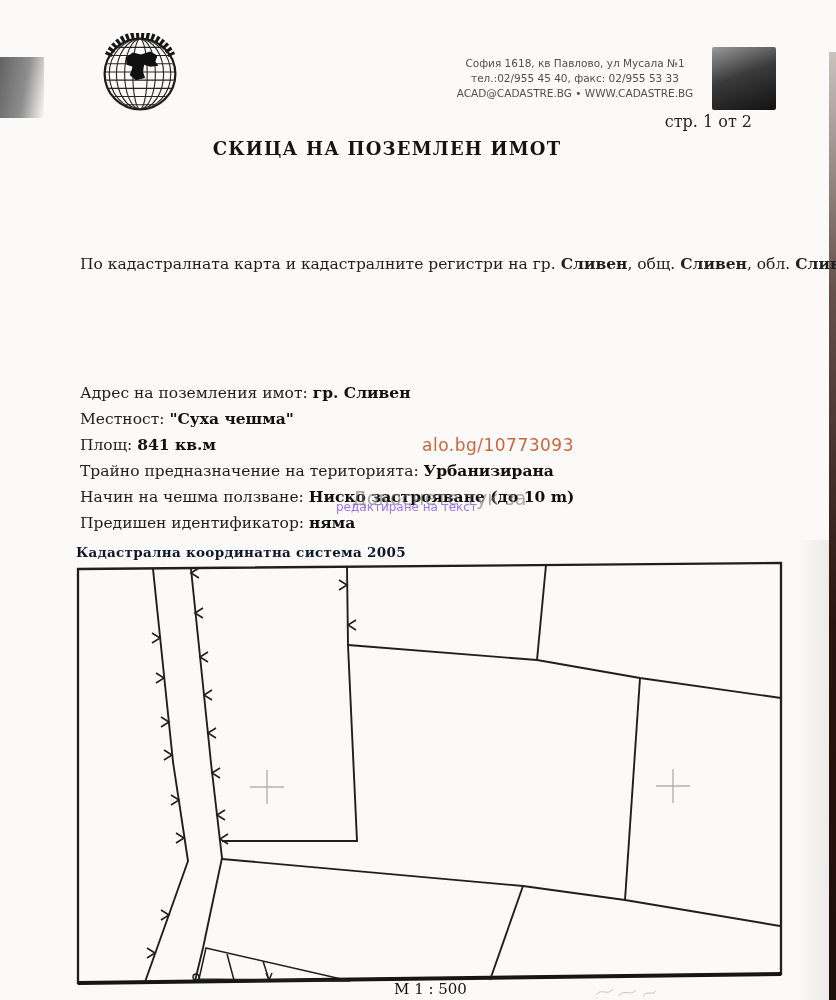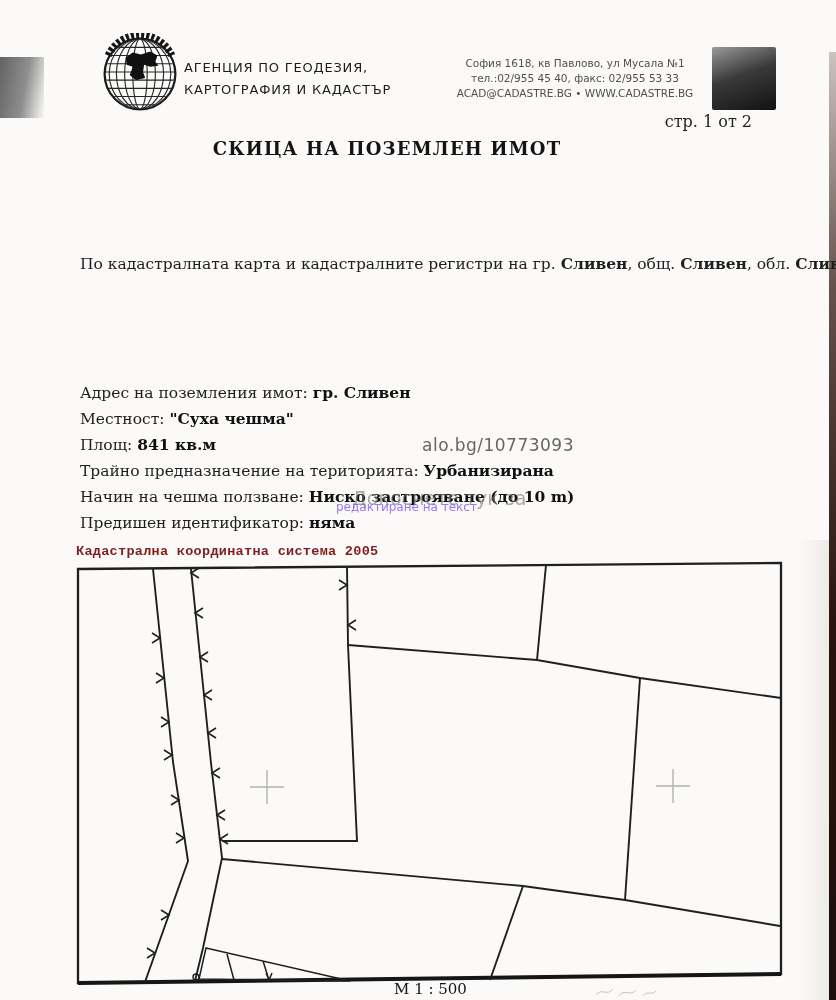--- a/index.html
+++ b/index.html
@@ -73,10 +73,6 @@
     <path d="M26,24 L33,19 L41,21 L50,18 L57,22 L55,28 L58,32 L50,33 L44,31 L43,38 L45,44 L36,46 L30,41 L33,33 L27,31 Z" fill="#101010" stroke="none"></path>
   </svg>
 
-  <div class="abs agency-name">
-    <div>АГЕНЦИЯ ПО ГЕОДЕЗИЯ,</div>
-    <div>КАРТОГРАФИЯ И КАДАСТЪР</div>
-  </div>
 
   <div class="abs contact">
     <div>София 1618, кв Павлово, ул Мусала №1</div>

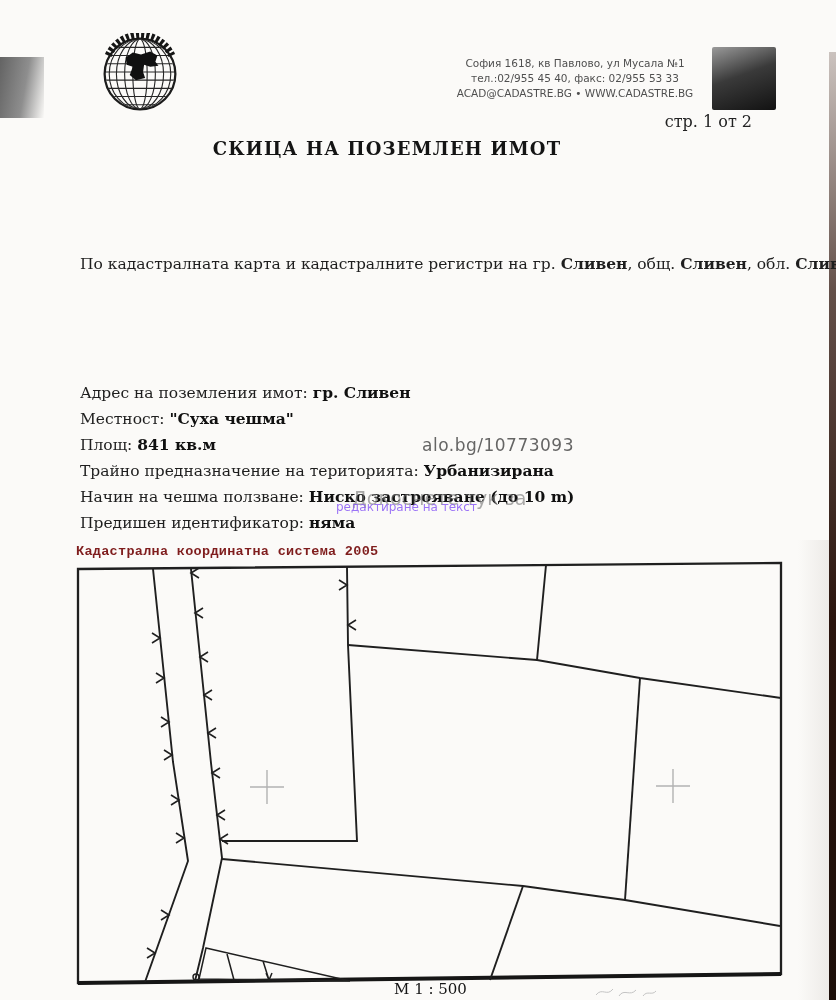--- a/index.html
+++ b/index.html
@@ -21,7 +21,7 @@
   .info-row b{color:#101010;}
   
   .wm{font-family:"DejaVu Sans","Liberation Sans",sans-serif;white-space:nowrap;}
-  .wm1{left:422px;top:435px;font-size:17px;color:#404040;opacity:.8;letter-spacing:.5px;}
+  .wm1{left:422px;top:435px;font-size:17px;color:#c2410c;opacity:.8;letter-spacing:.5px;}
   .wm2{left:352px;top:487px;font-size:19px;color:#737373;opacity:.6;}
   .wm3{left:336px;top:500px;font-size:12px;color:#8b5cf6;opacity:.85;}
   

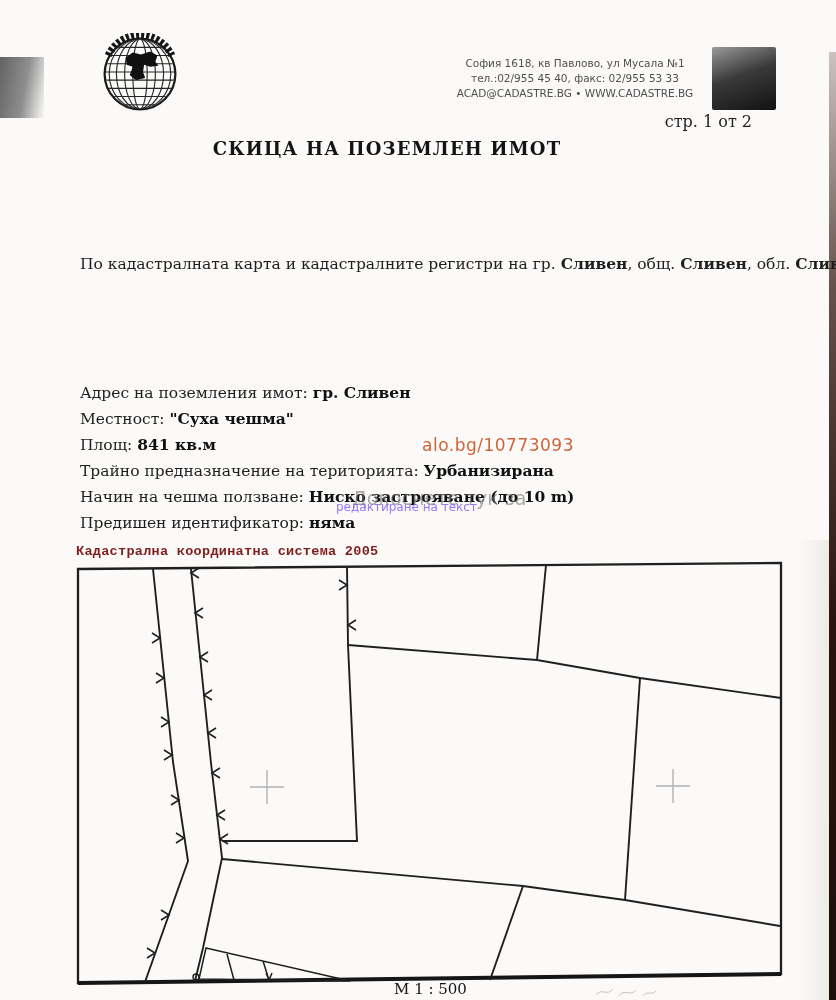--- a/index.html
+++ b/index.html
@@ -25,7 +25,7 @@
   .wm2{left:352px;top:487px;font-size:19px;color:#737373;opacity:.6;}
   .wm3{left:336px;top:500px;font-size:12px;color:#8b5cf6;opacity:.85;}
   
-  .coord-label{left:76px;top:544px;font-weight:bold;font-size:13.5px;letter-spacing:.3px;color:#7f1d1d;font-family:Liberation Mono, monospace;}
+  .coord-label{left:76px;top:544px;font-weight:bold;font-size:13.5px;letter-spacing:.3px;color:#0f172a;}
   .scale-label{left:394px;top:980px;font-weight:normal;font-size:15px;color:#141414;}
   .map-svg{left:0;top:0;}
   

